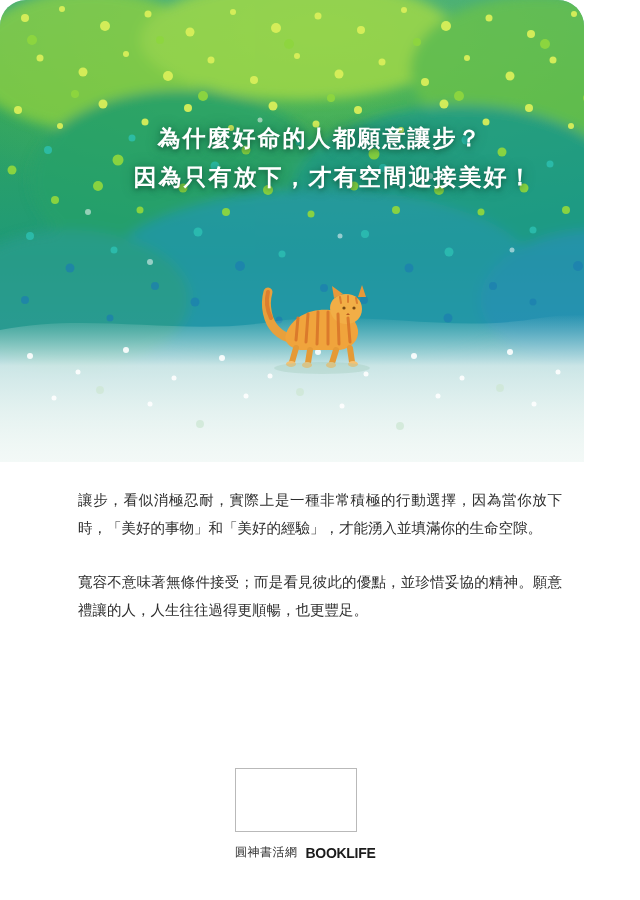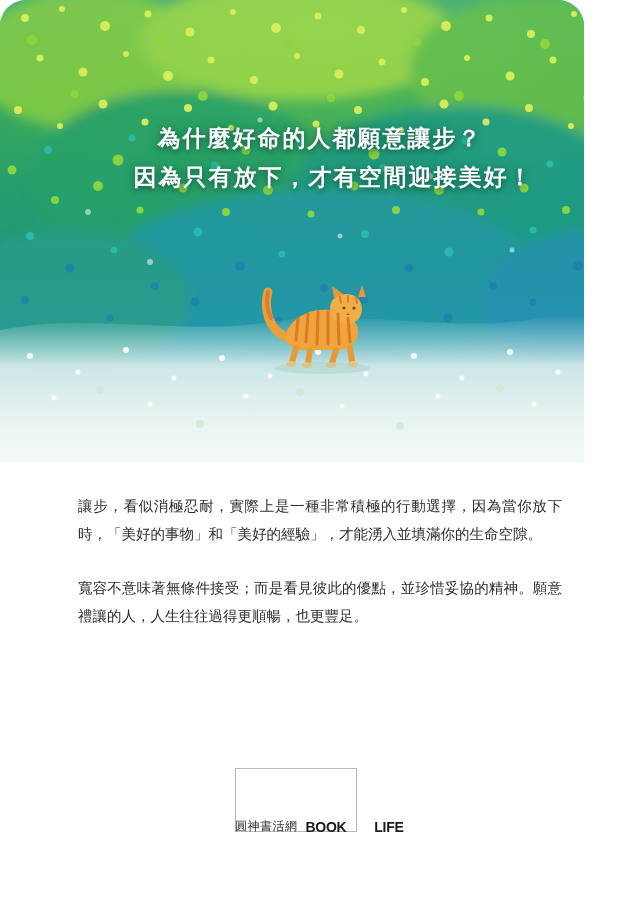--- a/index.html
+++ b/index.html
@@ -77,7 +77,7 @@
     line-height: 28px;
     color: #2d2d2d;
     text-align: justify;
-    margin: 10px 0 26px 0;
+    margin: 4px 0 26px 0;
   }
 
   .section {

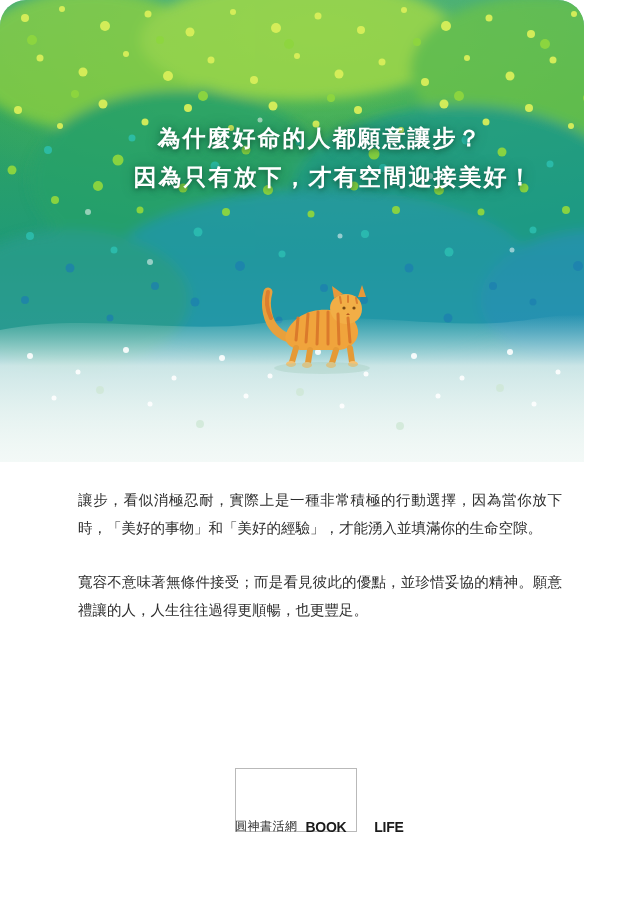--- a/index.html
+++ b/index.html
@@ -113,7 +113,7 @@
   .footer {
     position: absolute;
     left: 235px;
-    top: 818px;
+    top: 844px;
     display: flex;
     align-items: center;
     gap: 8px;

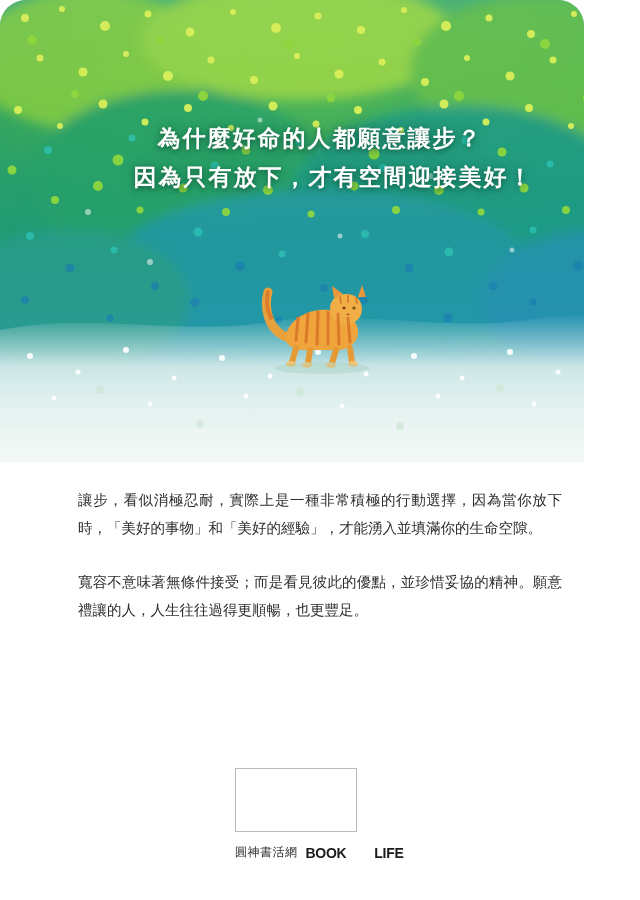--- a/index.html
+++ b/index.html
@@ -133,7 +133,6 @@
   }
   .footer-logo .life {
     color: #1b1b1b;
-    margin-left: 28px;
   }
 </style>
 </head>

